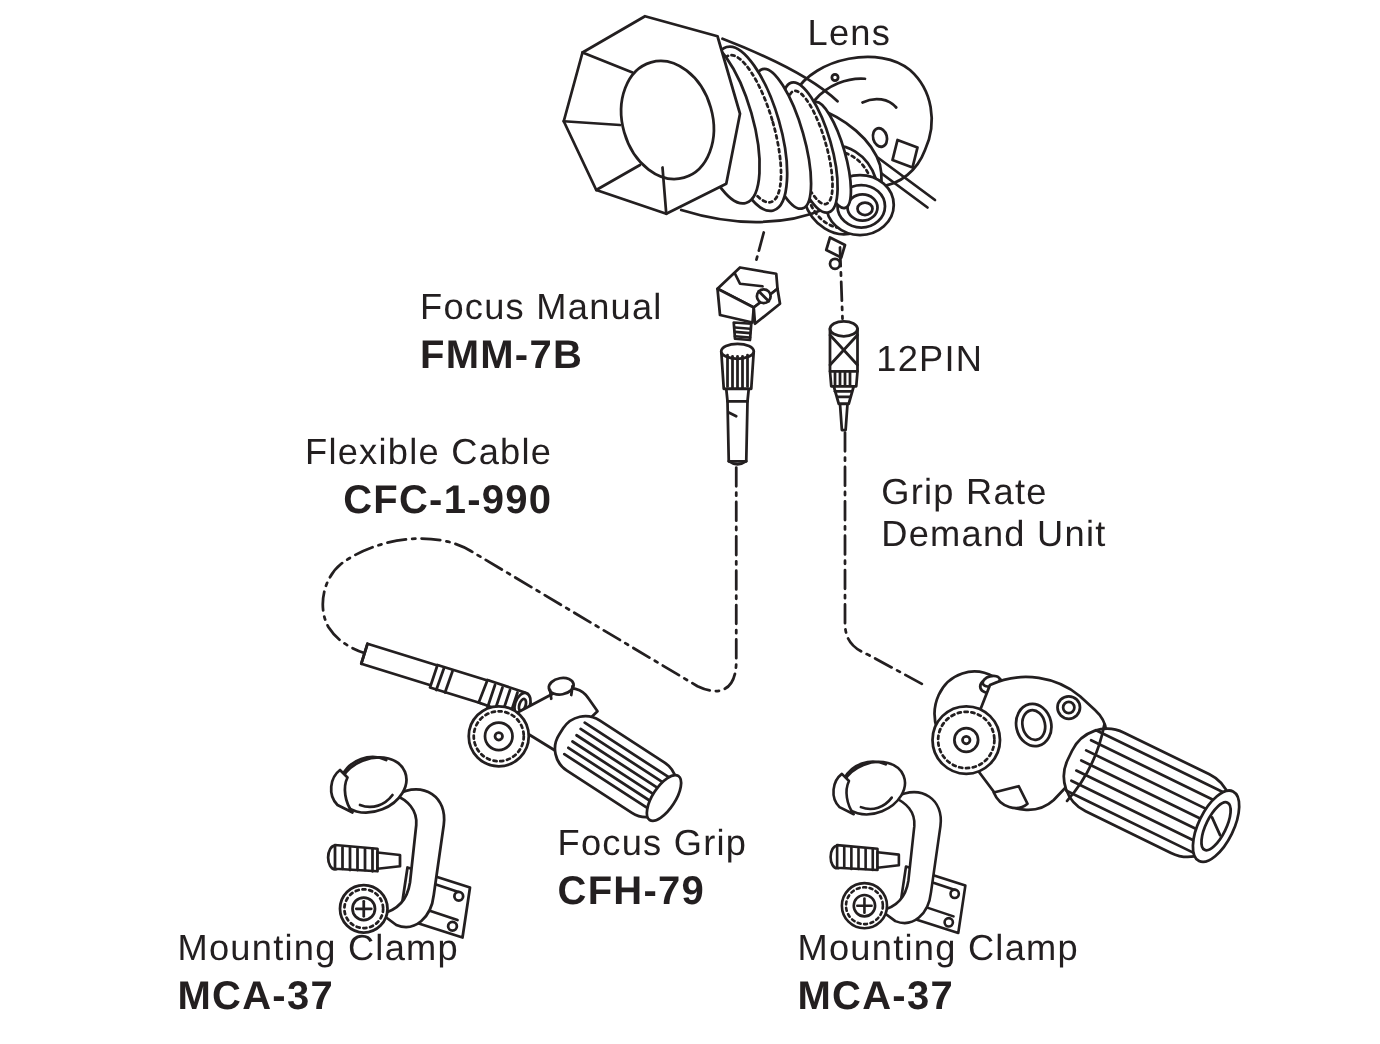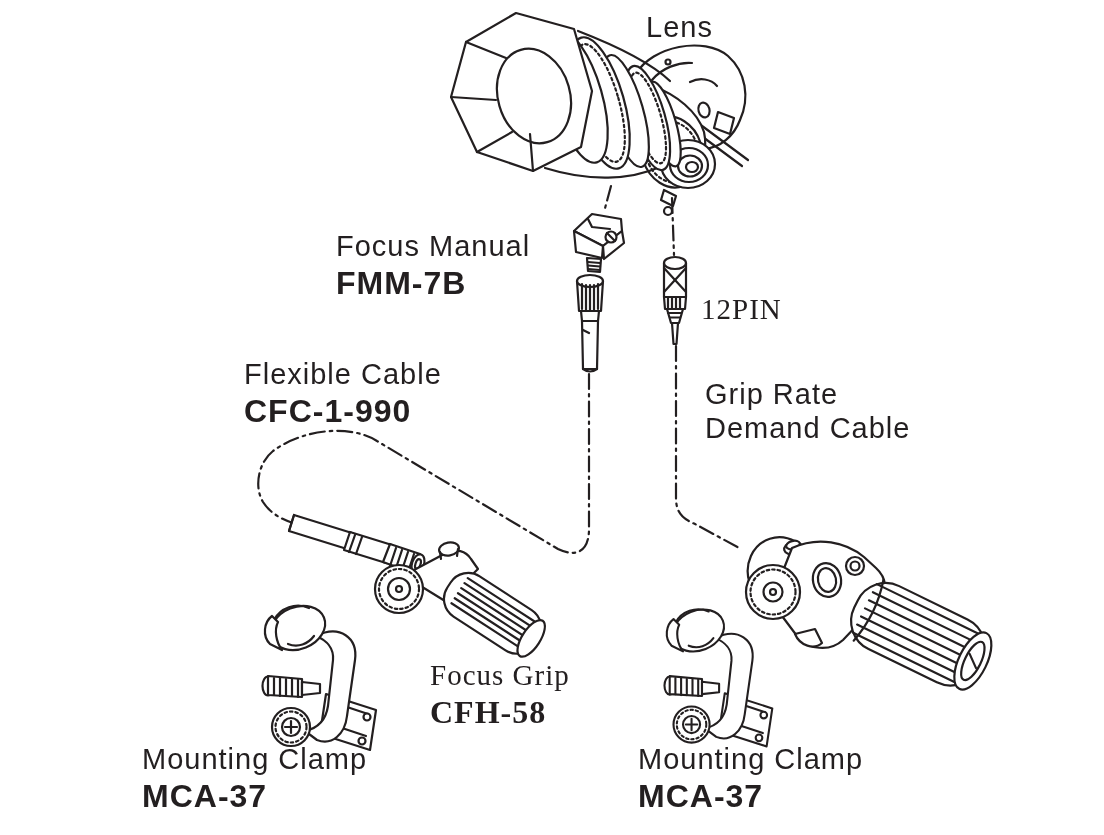--- a/index.html
+++ b/index.html
@@ -223,7 +223,7 @@
     <div class="model">FMM-7B</div>
   </div>
 
-  <div class="label" style="left:701px; top:292px;font-family:Liberation Serif, serif;">
+  <div class="label" style="left:701px; top:271px;">
     <div class="l1">12PIN</div>
   </div>
 

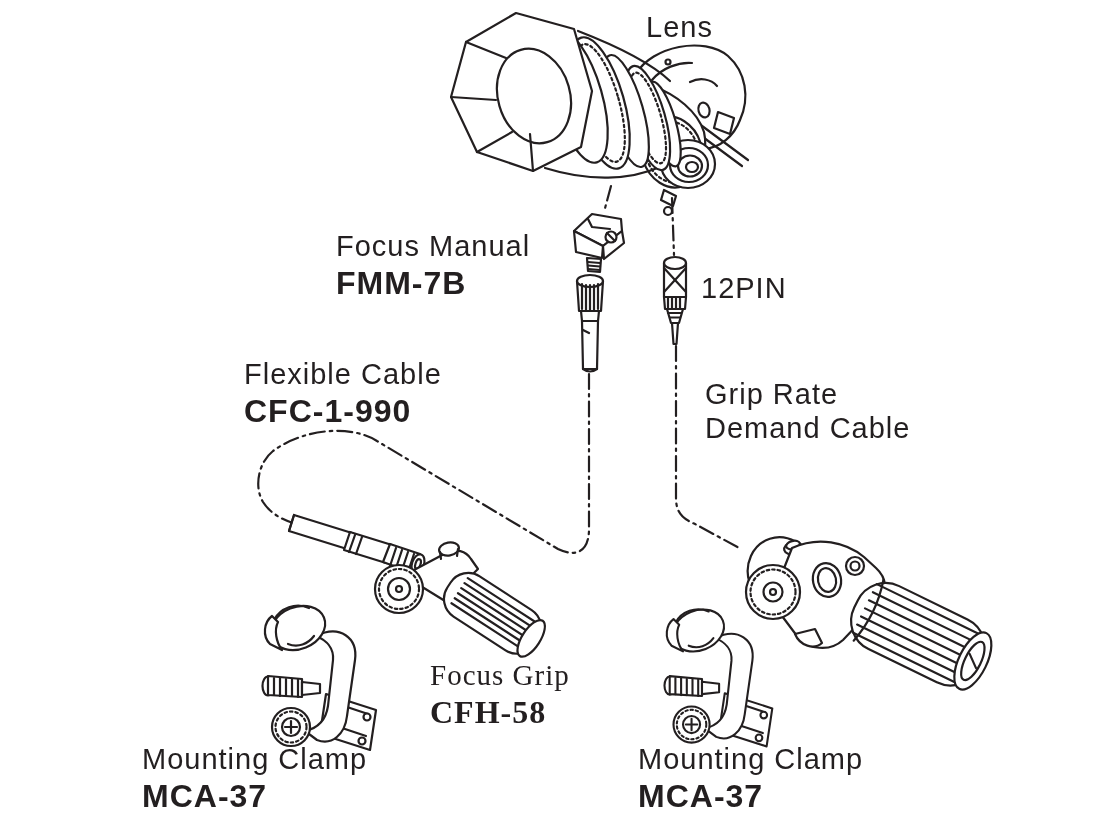--- a/index.html
+++ b/index.html
@@ -227,7 +227,7 @@
     <div class="l1">12PIN</div>
   </div>
 
-  <div class="label" style="left:244px; top:357px;">
+  <div class="label" style="left:244px; top:345px;text-align:right;">
     <div class="l1">Flexible Cable</div>
     <div class="model">CFC-1-990</div>
   </div>

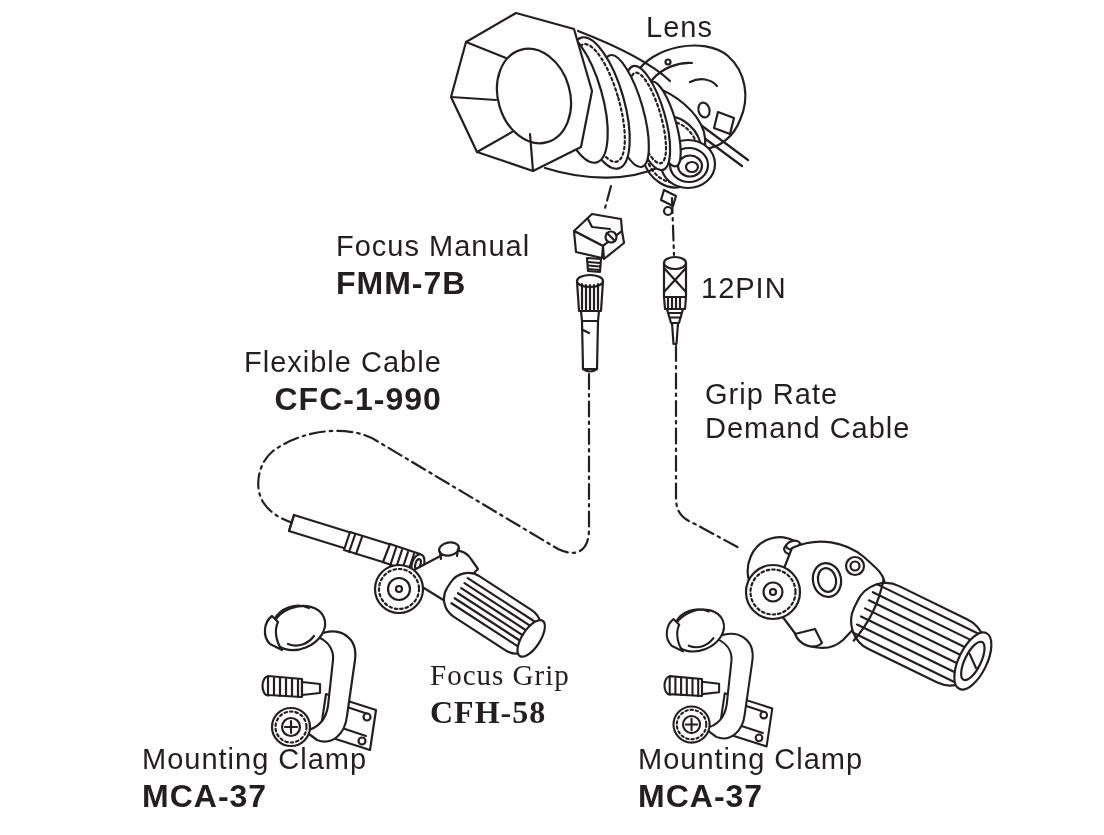--- a/index.html
+++ b/index.html
@@ -234,7 +234,7 @@
 
   <div class="label" style="left:705px; top:377px;">
     <div class="l1">Grip Rate</div>
-    <div class="l1">Demand Cable</div>
+    <div class="l1">Demand Unit</div>
   </div>
 
   <div class="label" style="left:430px; top:658px;font-family:Liberation Serif, serif;">

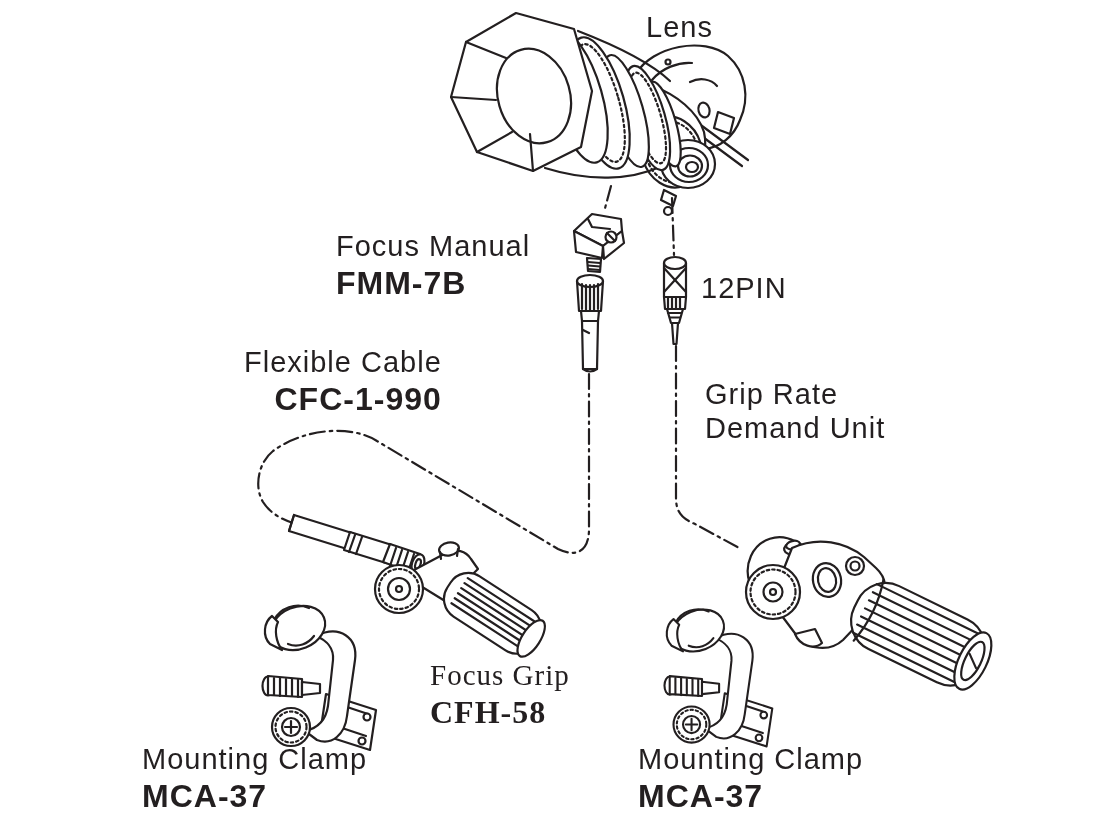--- a/index.html
+++ b/index.html
@@ -237,7 +237,7 @@
     <div class="l1">Demand Unit</div>
   </div>
 
-  <div class="label" style="left:430px; top:658px;font-family:Liberation Serif, serif;">
+  <div class="label" style="left:446px; top:658px;">
     <div class="l1">Focus Grip</div>
     <div class="model">CFH-58</div>
   </div>

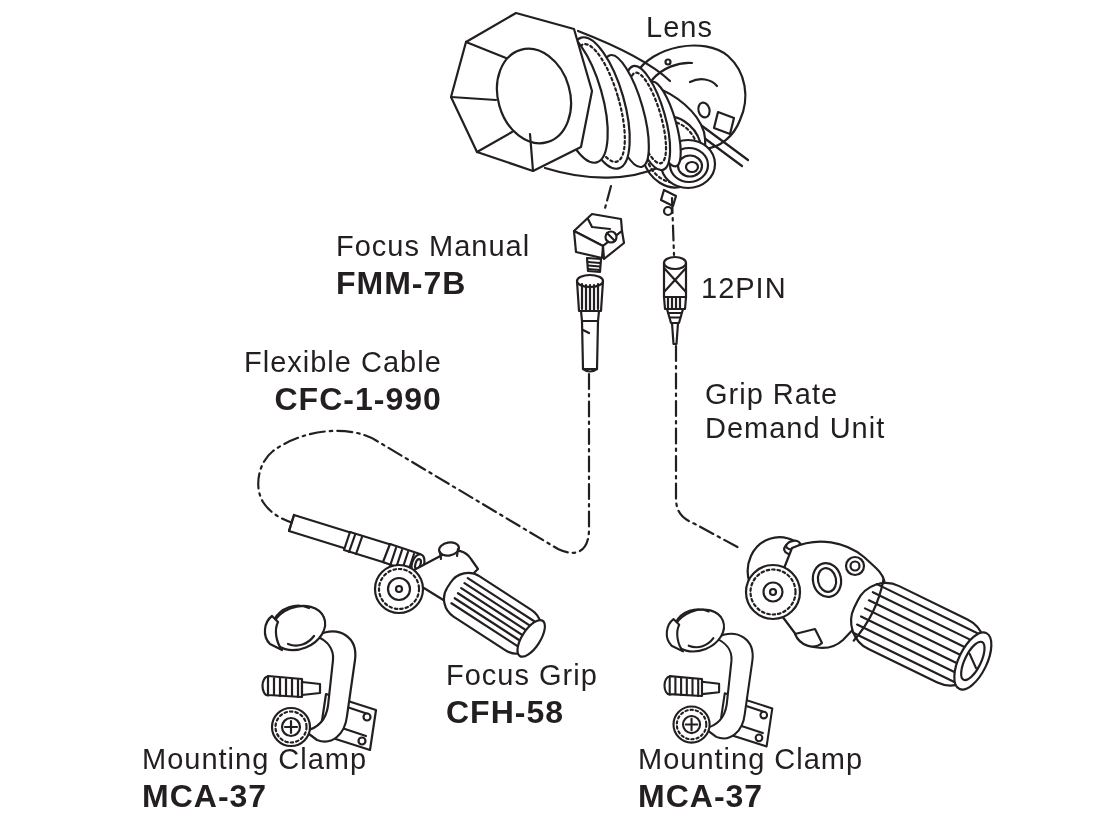--- a/index.html
+++ b/index.html
@@ -239,7 +239,7 @@
 
   <div class="label" style="left:446px; top:658px;">
     <div class="l1">Focus Grip</div>
-    <div class="model">CFH-58</div>
+    <div class="model">CFH-79</div>
   </div>
 
   <div class="label" style="left:142px; top:742px;">

